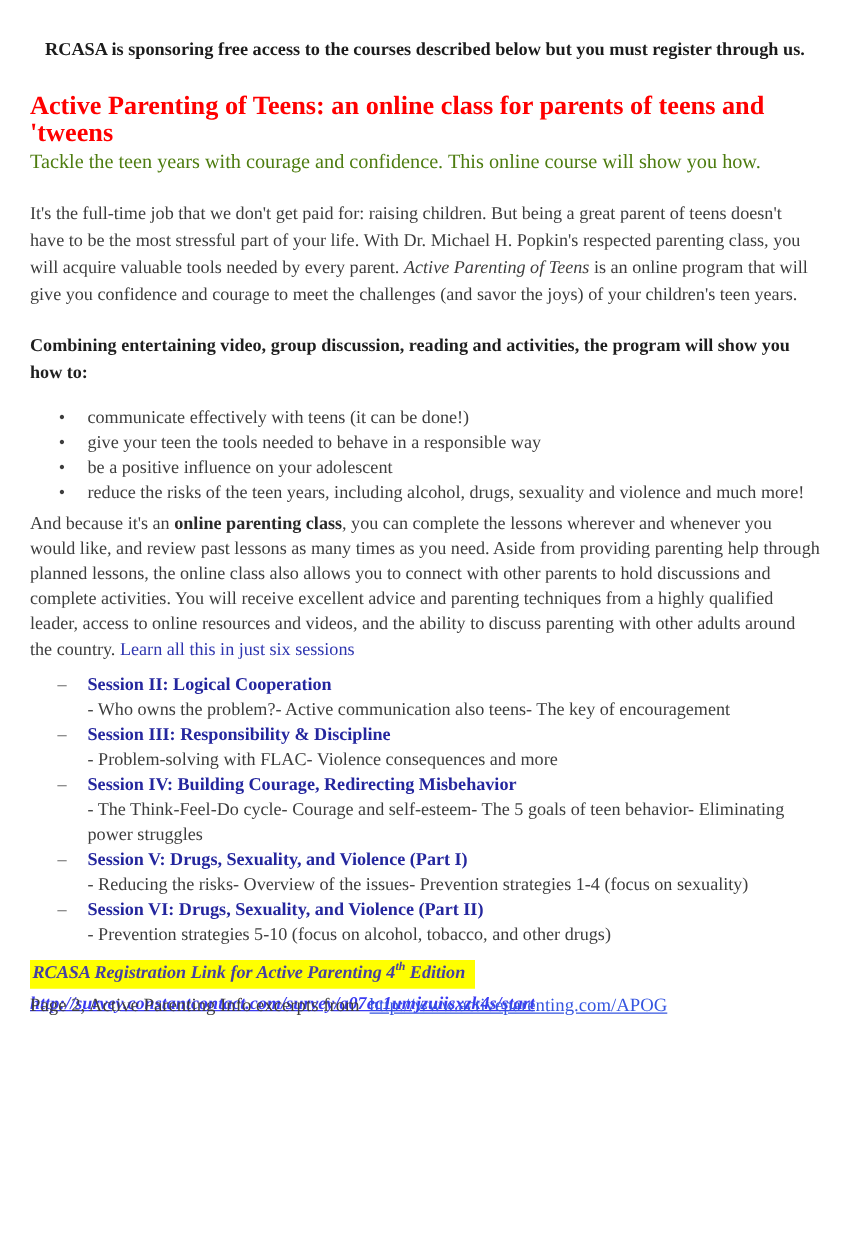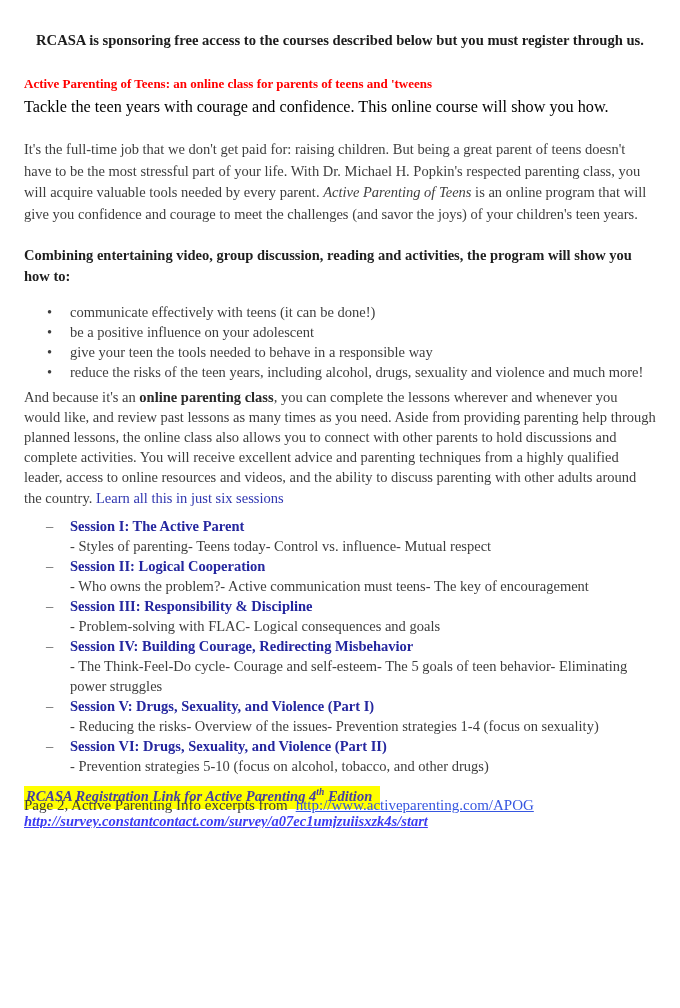--- a/index.html
+++ b/index.html
@@ -10,7 +10,7 @@
     font-size:14.5px;line-height:21.4px;color:#3d3d3d;
   }
   .doc-header{font-weight:bold;color:#1c1c1c;text-align:center;margin:4px 0 0 0;font-size:14.6px;}
-  .course-title{color:#ff0000;font-weight:bold;font-size:13px;line-height:22px;margin:22px 0 0 0;}
+  .course-title{color:#ff0000;font-weight:bold;font-size:21px;line-height:22px;margin:22px 0 0 0;}
   .tagline{font-size:16.2px;line-height:23px;color:#000000;margin:1px 0 0 0;}
   .para{margin:20px 0 0 0;}
   .para .italic{font-style:italic;}

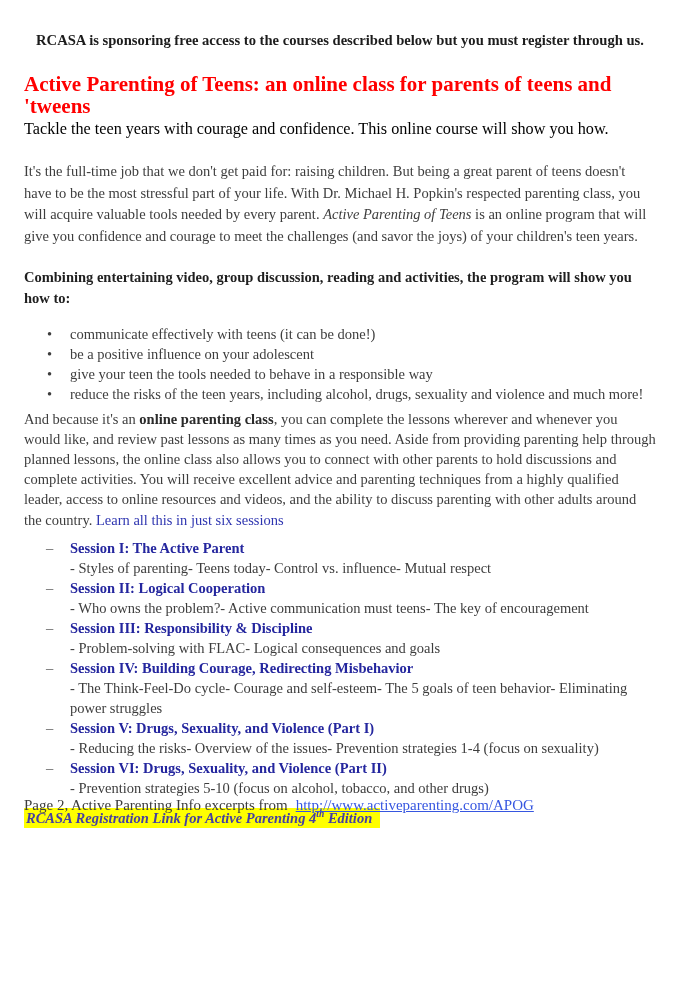--- a/index.html
+++ b/index.html
@@ -11,7 +11,7 @@
   }
   .doc-header{font-weight:bold;color:#1c1c1c;text-align:center;margin:4px 0 0 0;font-size:14.6px;}
   .course-title{color:#ff0000;font-weight:bold;font-size:21px;line-height:22px;margin:22px 0 0 0;}
-  .tagline{font-size:16.2px;line-height:23px;color:#000000;margin:1px 0 0 0;}
+  .tagline{font-size:16.2px;line-height:23px;color:#4d7c0f;margin:1px 0 0 0;}
   .para{margin:20px 0 0 0;}
   .para .italic{font-style:italic;}
   .para .bold{font-weight:bold;color:#2a2a2a;}

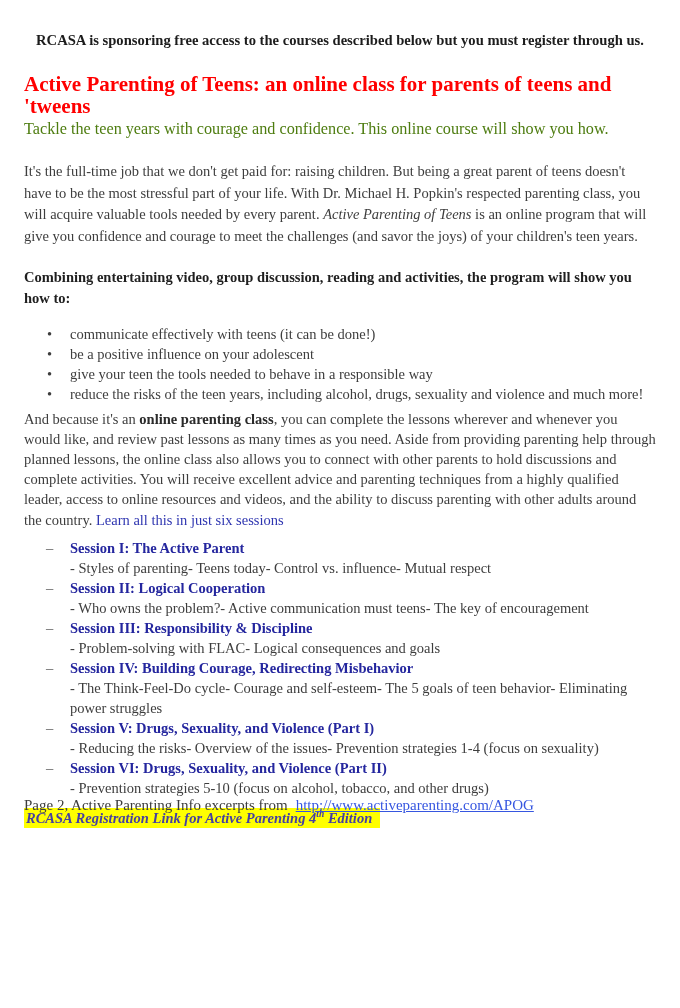--- a/index.html
+++ b/index.html
@@ -58,8 +58,8 @@
 
   <ul class="benefits">
     <li>communicate effectively with teens (it can be done!)</li>
+    <li>give your teen the tools needed to behave in a responsible way</li>
     <li>be a positive influence on your adolescent</li>
-    <li>give your teen the tools needed to behave in a responsible way</li>
     <li>reduce the risks of the teen years, including alcohol, drugs, sexuality and violence and much more!</li>
   </ul>
 

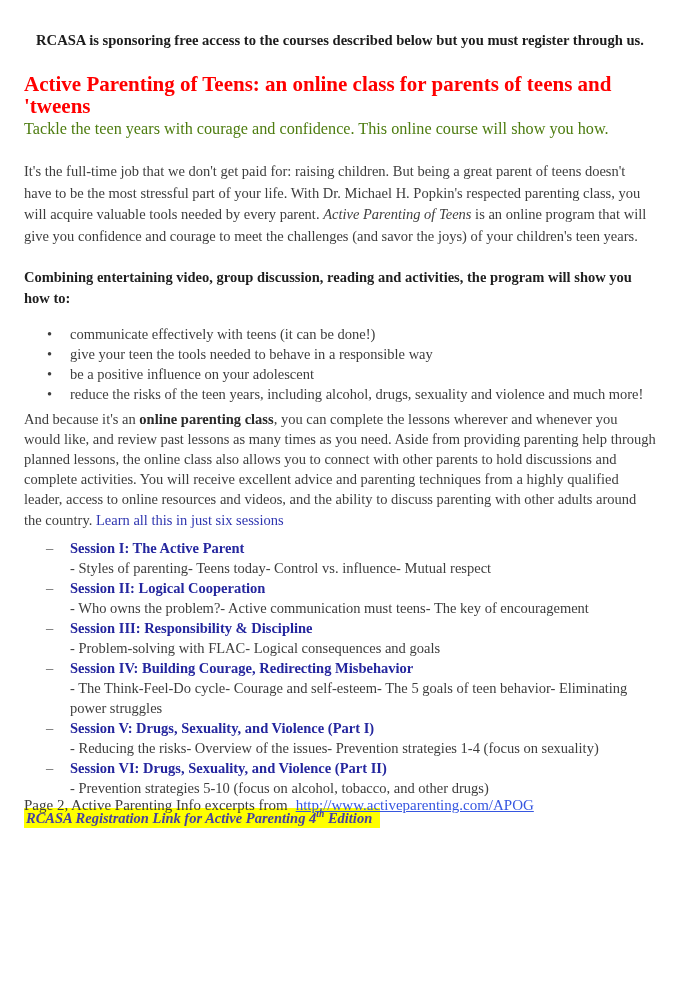--- a/index.html
+++ b/index.html
@@ -67,10 +67,6 @@
 
   <ul class="sessions">
     <li>
-      <span class="session-title">Session I: The Active Parent</span>
-      <span class="session-detail">- Styles of parenting- Teens today- Control vs. influence- Mutual respect</span>
-    </li>
-    <li>
       <span class="session-title">Session II: Logical Cooperation</span>
       <span class="session-detail">- Who owns the problem?- Active communication must teens- The key of encouragement</span>
     </li>

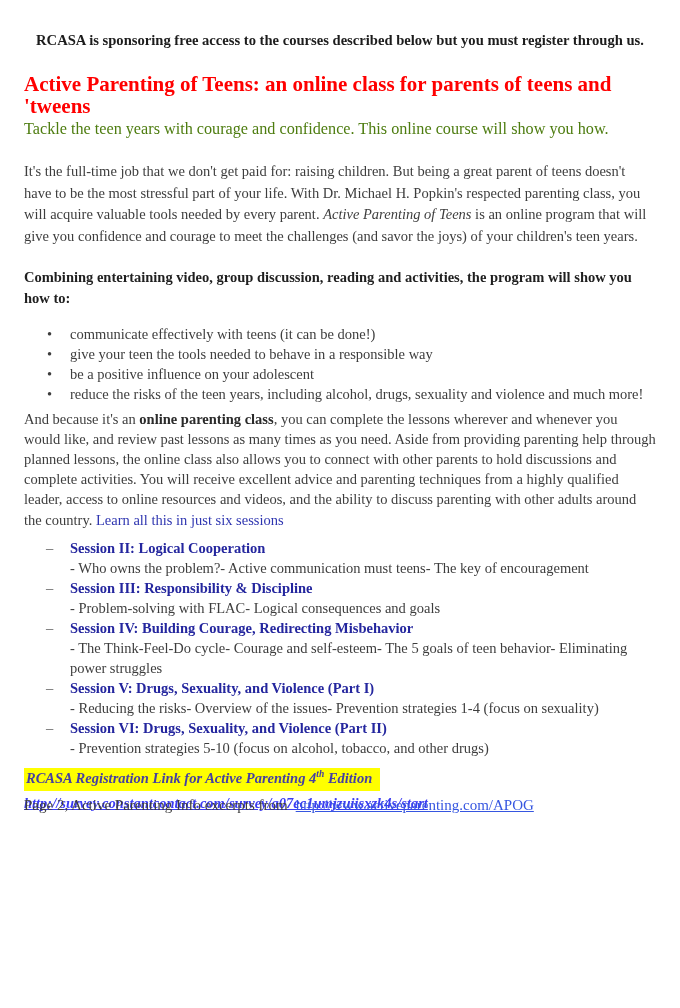--- a/index.html
+++ b/index.html
@@ -68,7 +68,7 @@
   <ul class="sessions">
     <li>
       <span class="session-title">Session II: Logical Cooperation</span>
-      <span class="session-detail">- Who owns the problem?- Active communication must teens- The key of encouragement</span>
+      <span class="session-detail">- Who owns the problem?- Active communication also teens- The key of encouragement</span>
     </li>
     <li>
       <span class="session-title">Session III: Responsibility &amp; Discipline</span>

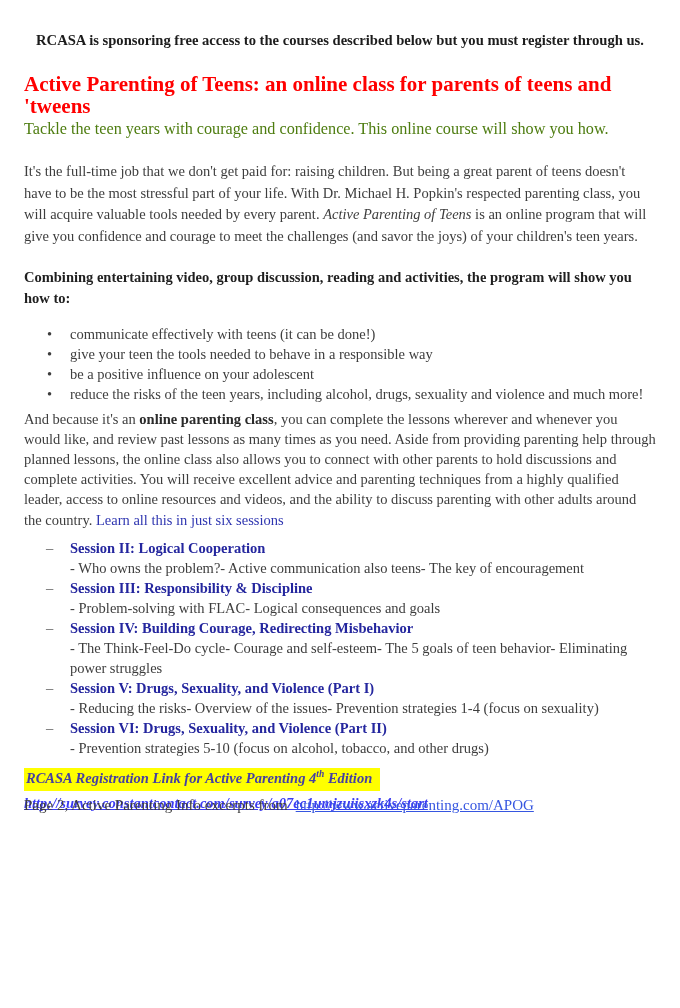--- a/index.html
+++ b/index.html
@@ -72,7 +72,7 @@
     </li>
     <li>
       <span class="session-title">Session III: Responsibility &amp; Discipline</span>
-      <span class="session-detail">- Problem-solving with FLAC- Logical consequences and goals</span>
+      <span class="session-detail">- Problem-solving with FLAC- Violence consequences and more</span>
     </li>
     <li>
       <span class="session-title">Session IV: Building Courage, Redirecting Misbehavior</span>

